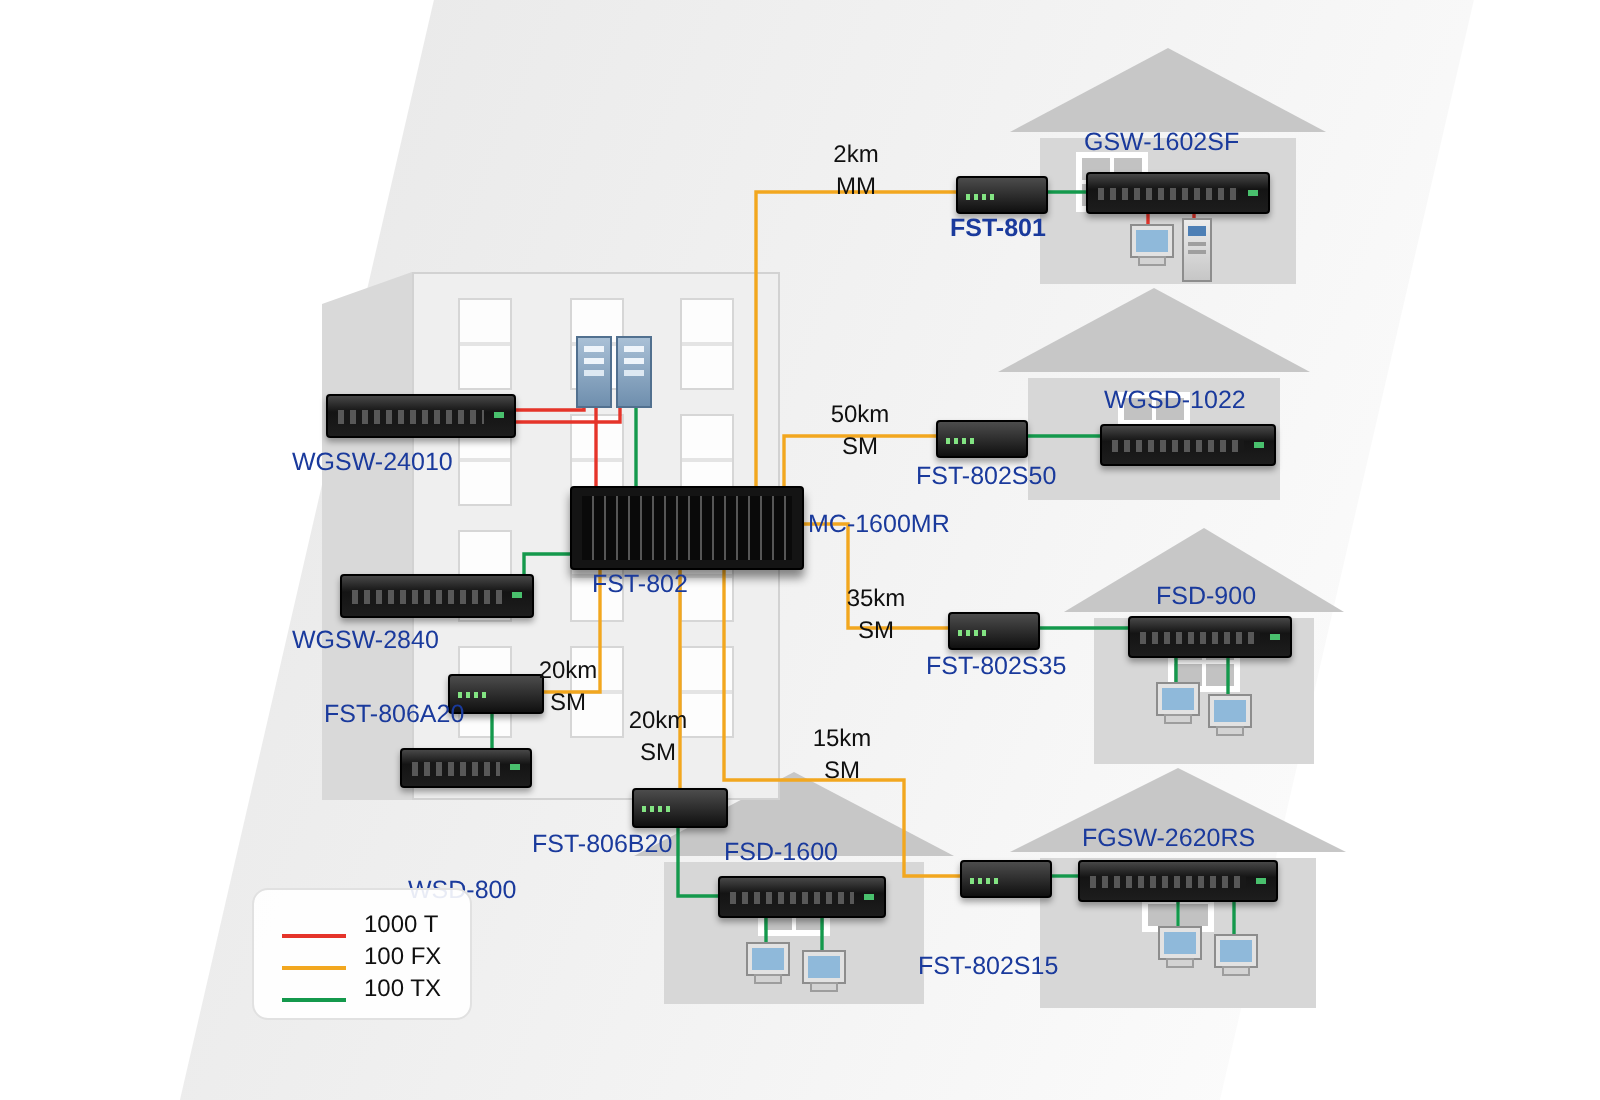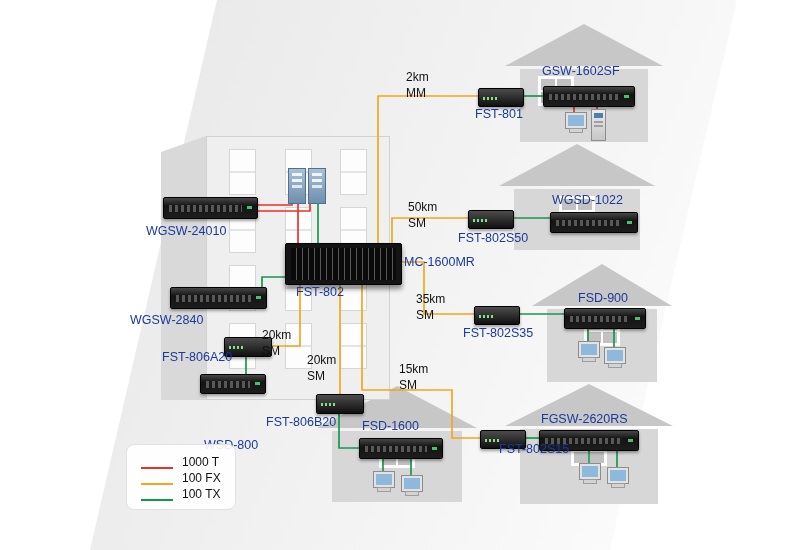--- a/index.html
+++ b/index.html
@@ -66,7 +66,7 @@
   
   .dev-label{position:absolute;z-index:5;font-size:12.5px;color:#1a3a9c;white-space:nowrap;}
   .dist-label{position:absolute;z-index:5;font-size:12px;color:#101010;width:44px;
-    line-height:1.3;}
+    text-align:center;line-height:1.3;}
   
   .legend{position:absolute;left:126px;top:444px;z-index:5;background:rgba(255,255,255,.9);
     border:1px solid #e1e1e1;border-radius:8px;padding:8px 14px;}

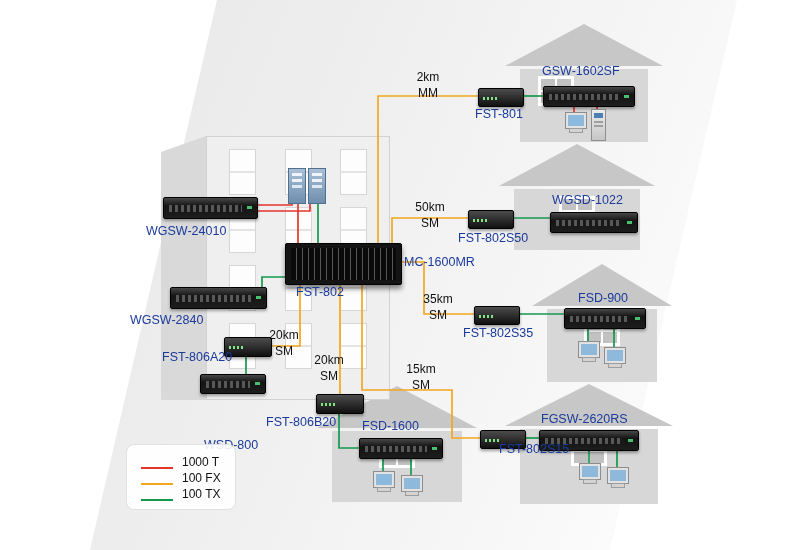--- a/index.html
+++ b/index.html
@@ -180,7 +180,7 @@
   <div class="dev-label" style="left:204px;top:398px;margin-top:40px;">WSD-800</div>
 
   <div class="converter" style="left:478px;top:88px;width:44px;height:17px;"></div>
-  <div class="dev-label" style="left:475px;top:107px;">FST-801</div>
+  <div class="dev-label" style="left:475px;top:107px;font-weight:bold;">FST-801</div>
   <div class="switch" style="left:543px;top:86px;width:90px;height:19px;"></div>
   <div class="dev-label" style="left:542px;top:64px;">GSW-1602SF</div>
   <div class="pc" style="left:565px;top:112px;"></div>

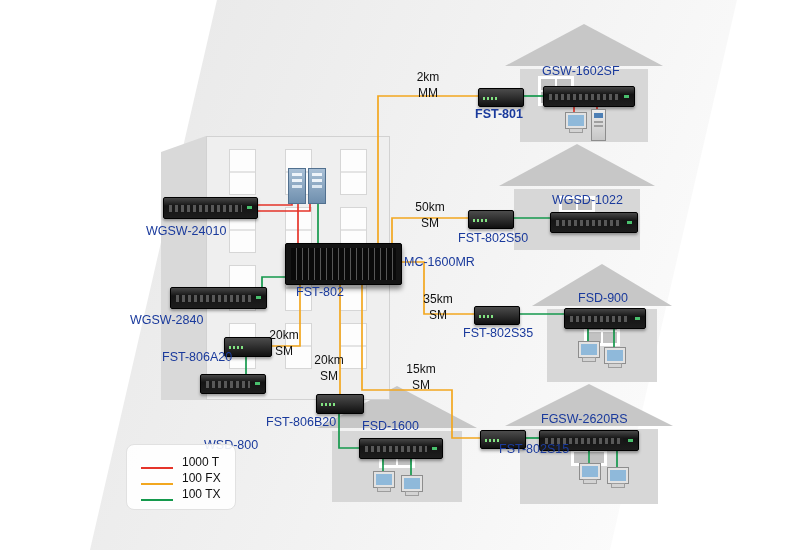--- a/index.html
+++ b/index.html
@@ -168,7 +168,7 @@
   <div class="dev-label" style="left:118px;top:224px;margin-left:28px;">WGSW-24010</div>
 
   <div class="switch" style="left:170px;top:287px;width:95px;height:20px;"></div>
-  <div class="dev-label" style="left:130px;top:313px;">WGSW-2840</div>
+  <div class="dev-label" style="left:146px;top:313px;">WGSW-2840</div>
 
   <div class="server" style="left:288px;top:168px;"></div>
   <div class="server" style="left:308px;top:168px;"></div>

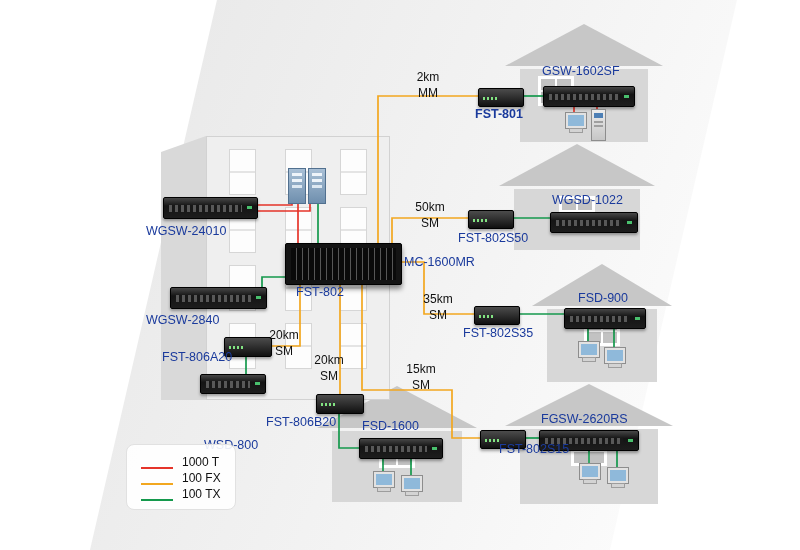--- a/index.html
+++ b/index.html
@@ -206,7 +206,7 @@
   <div class="pc" style="left:401px;top:475px;"></div>
 
   <div class="converter" style="left:480px;top:430px;width:44px;height:17px;"></div>
-  <div class="dev-label" style="left:459px;top:442px;margin-left:40px;">FST-802S15</div>
+  <div class="dev-label" style="left:459px;top:476px;">FST-802S15</div>
   <div class="switch" style="left:539px;top:430px;width:98px;height:19px;"></div>
   <div class="dev-label" style="left:541px;top:412px;">FGSW-2620RS</div>
   <div class="pc" style="left:579px;top:463px;"></div>

